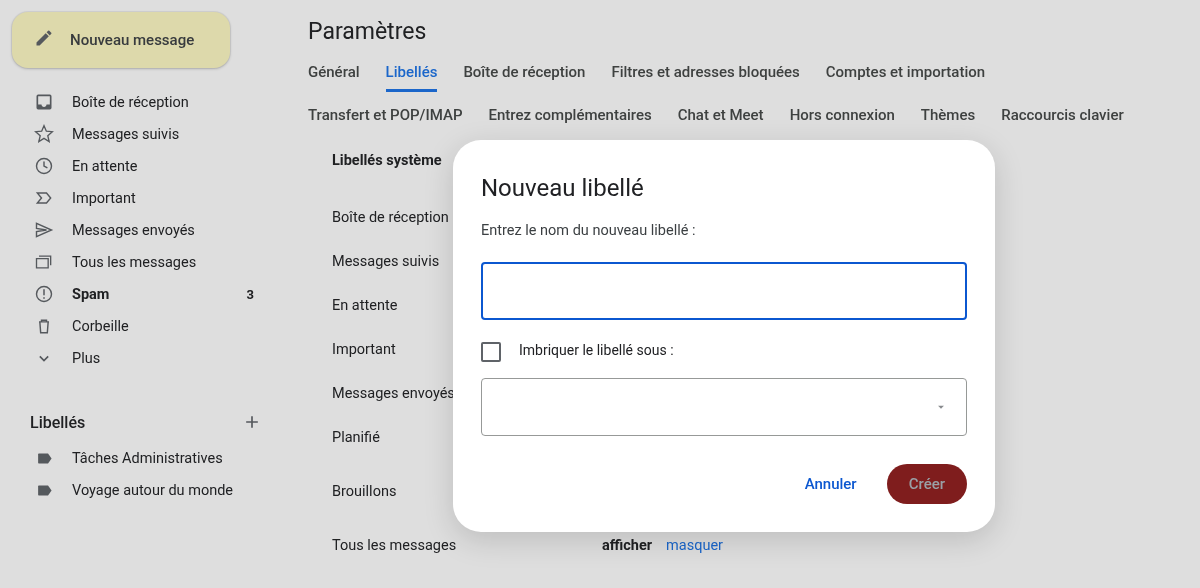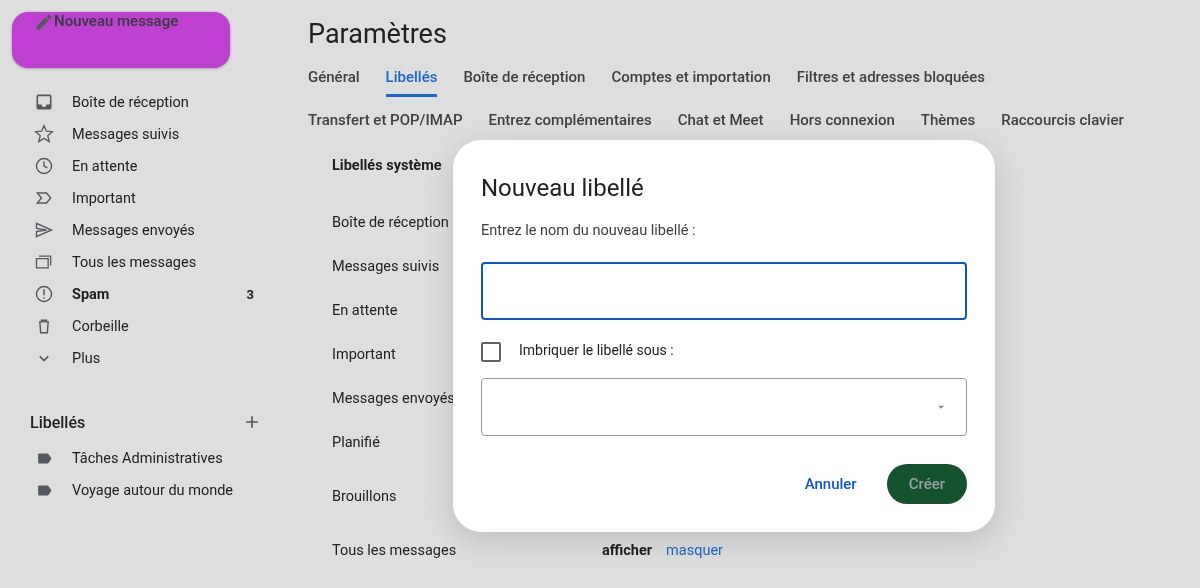--- a/index.html
+++ b/index.html
@@ -34,11 +34,13 @@
     }
     .compose-btn {
       display: flex;
+      align-items: center;
+      gap: 16px;
       height: 56px;
       padding: 0 22px;
       margin: 4px 0 18px 4px;
       border-radius: 16px;
-      background: #d946ef;
+      background: #fef9c3;
       box-shadow: 0 1px 3px rgba(0,0,0,0.2), 0 0 0 1px rgba(0,0,0,0.05);
       width: 218px;
       font-size: 15px;

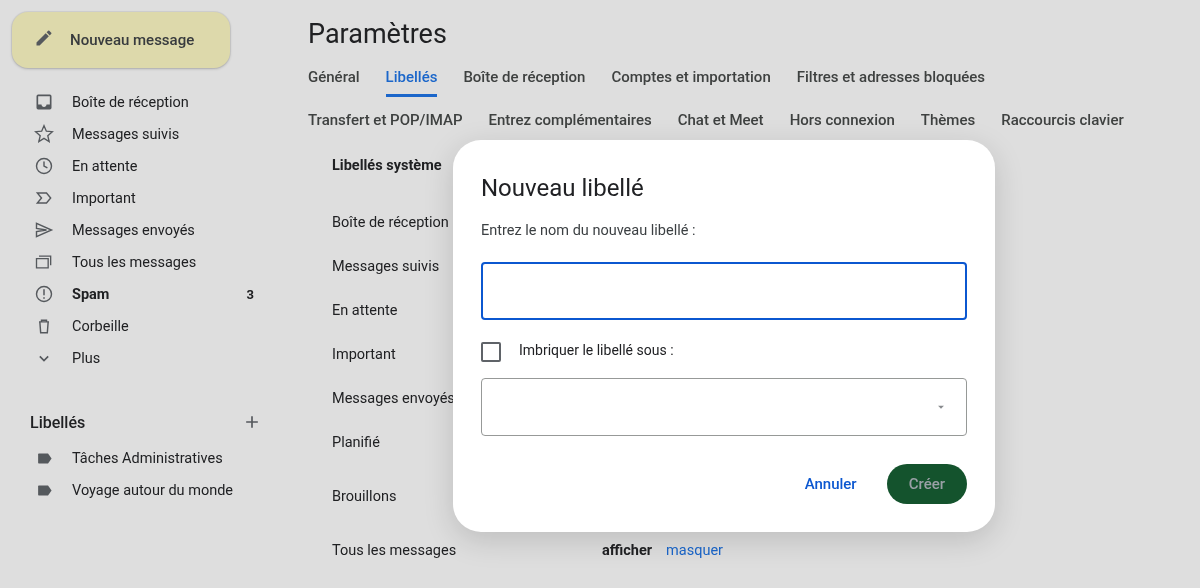--- a/index.html
+++ b/index.html
@@ -77,7 +77,7 @@
       padding: 18px 0 0 0;
     }
     .page-title {
-      font-size: 27px;
+      font-size: 23px;
       font-weight: 400;
       color: #202124;
       padding: 0 0 18px 28px;

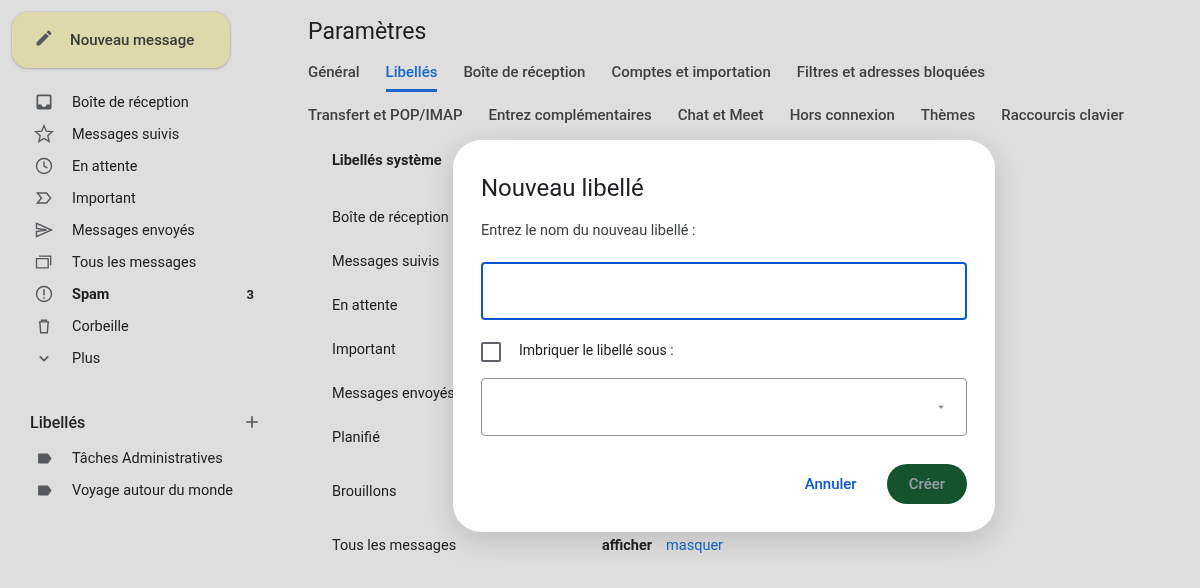--- a/index.html
+++ b/index.html
@@ -296,8 +296,8 @@
       <span class="tab">Général</span>
       <span class="tab active">Libellés</span>
       <span class="tab">Boîte de réception</span>
+      <span class="tab">Filtres et adresses bloquées</span>
       <span class="tab">Comptes et importation</span>
-      <span class="tab">Filtres et adresses bloquées</span>
       <span class="tab">Transfert et POP/IMAP</span>
       <span class="tab">Entrez complémentaires</span>
       <span class="tab">Chat et Meet</span>

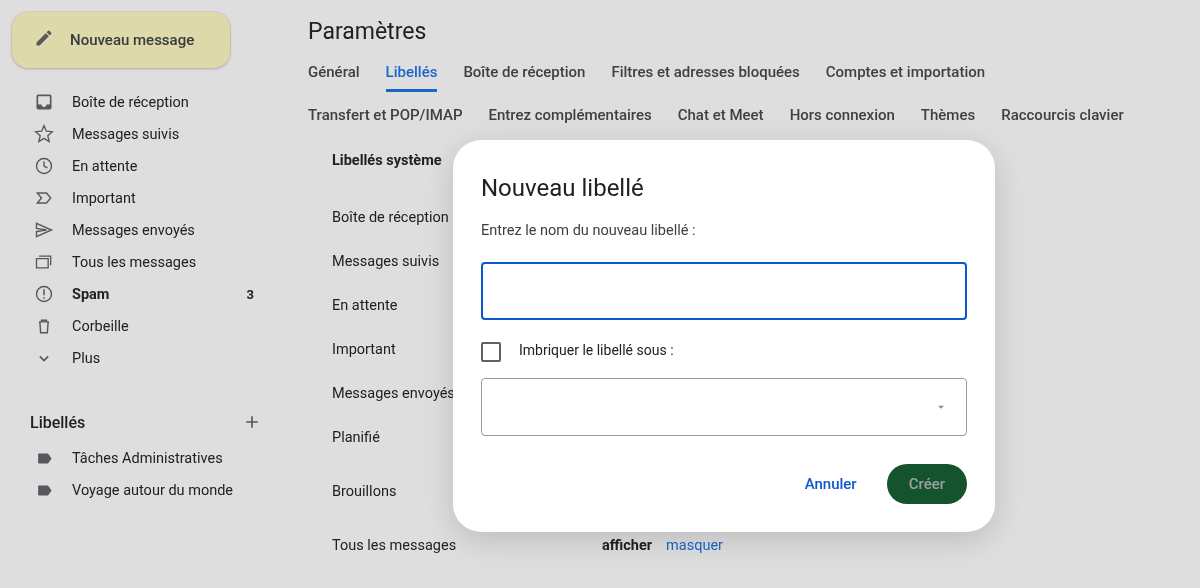--- a/index.html
+++ b/index.html
@@ -174,7 +174,7 @@
       cursor:pointer;
     }
     .btn-cancel { color:#0b57d0;text-align:right; }
-    .btn-create { background:#14532d; color:#9aa0a6; }
+    .btn-create { background:#7f1d1d; color:#9aa0a6; }
   </style>
 </head>
 <body>

